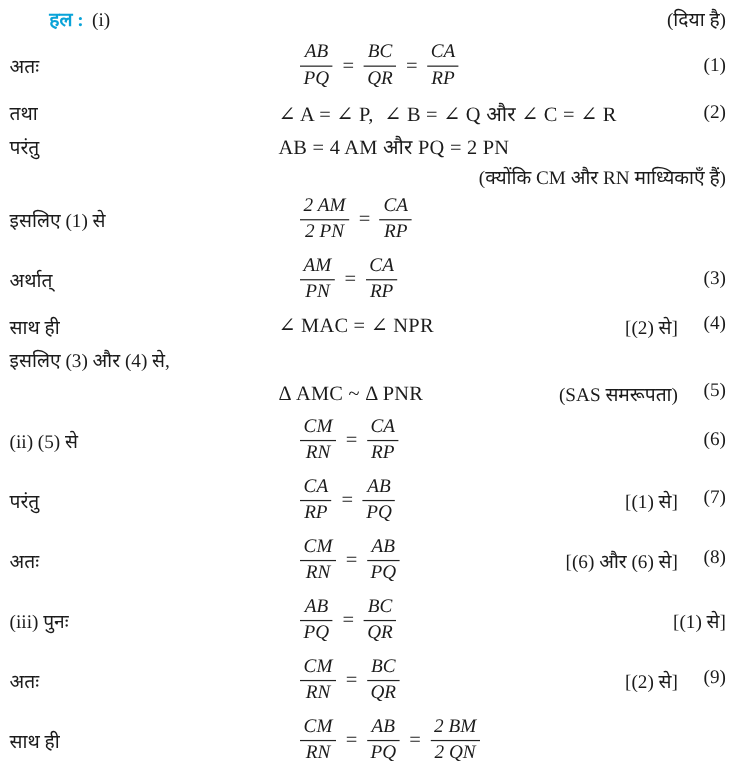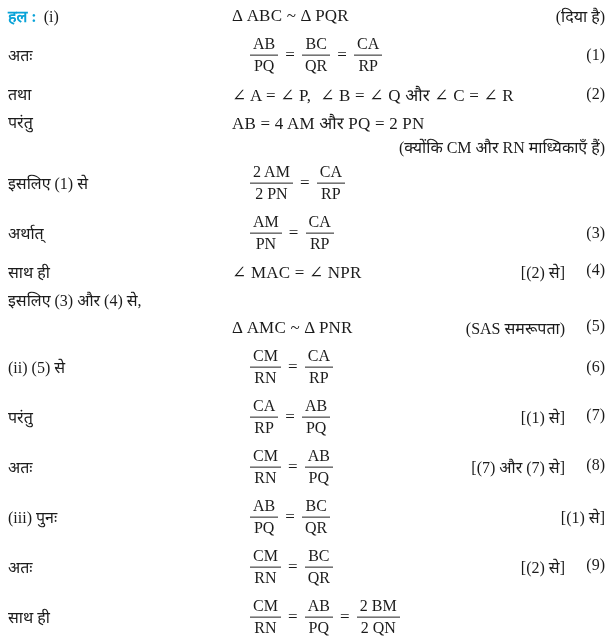--- a/index.html
+++ b/index.html
@@ -25,7 +25,7 @@
     transform: translateY(-50%);
     font-size: 16px; white-space: nowrap;
   }
-  .accent { color: var(--accent); font-weight: bold; margin-right: 7px; }
+  .accent { color: var(--accent); font-weight: bold; margin-right: 7px; margin-left: 33px; }
 
   .eq-zone {
     position: absolute; left: 224px; top: 50%;

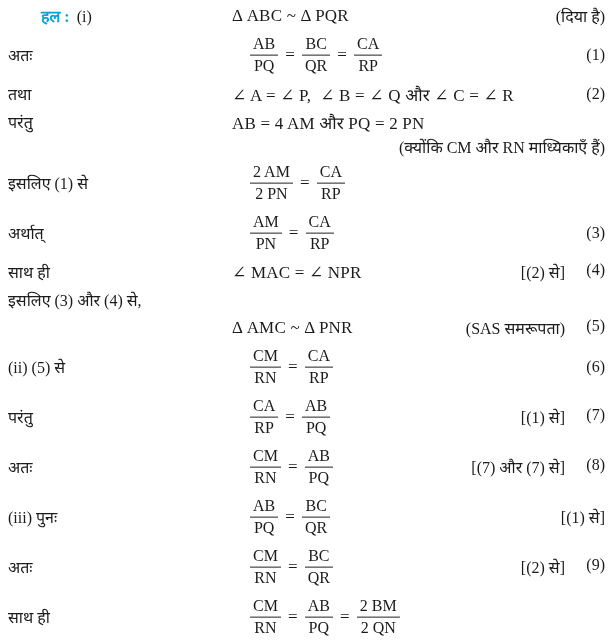--- a/index.html
+++ b/index.html
@@ -56,9 +56,6 @@
   <div id="rows">
       <div class="row">
         <span class="label"><span class="accent">हल :</span>(i)</span>
-        <span class="eq-zone">
-          <span class="eqt">Δ ABC ~ Δ PQR</span>
-        </span>
         <span class="right-zone">
           <span class="note">(दिया है)</span>
         </span>

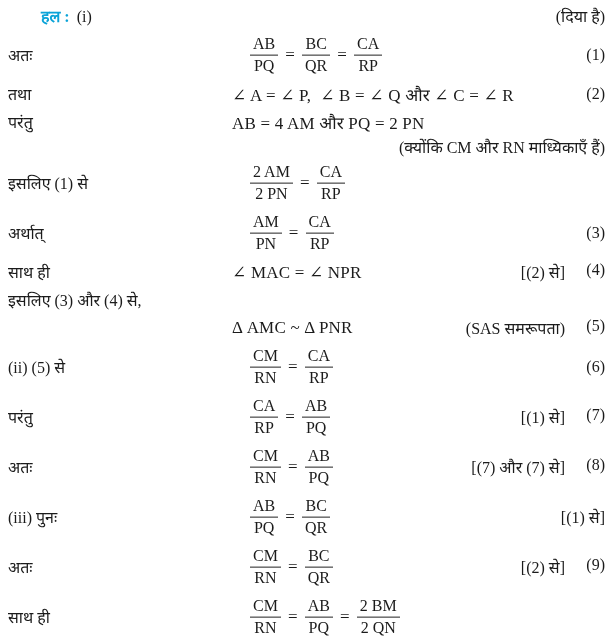--- a/index.html
+++ b/index.html
@@ -33,7 +33,7 @@
     display: inline-flex; align-items: center; gap: 7px;
     font-size: 17px; white-space: nowrap;
   }
-  .row.tall .eq-zone { left: 242px; }
+  .row.tall .eq-zone { left: 242px; font-style: italic; }
 
   .eqt { white-space: pre; letter-spacing: 0.2px; }
 

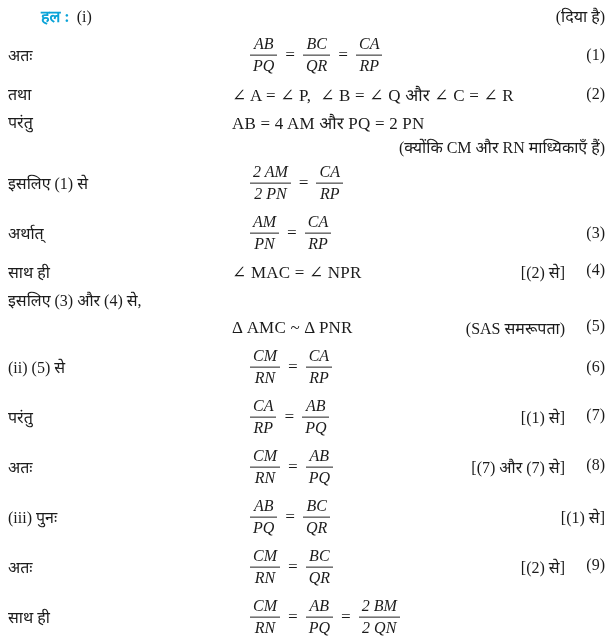--- a/index.html
+++ b/index.html
@@ -204,7 +204,7 @@
           </span>
         </span>
         <span class="right-zone">
-          <span class="note">[(7) और (7) से]</span>
+          <span class="note">[(6) और (6) से]</span>
           <span class="eqnum">(8)</span>
         </span>
       </div>

